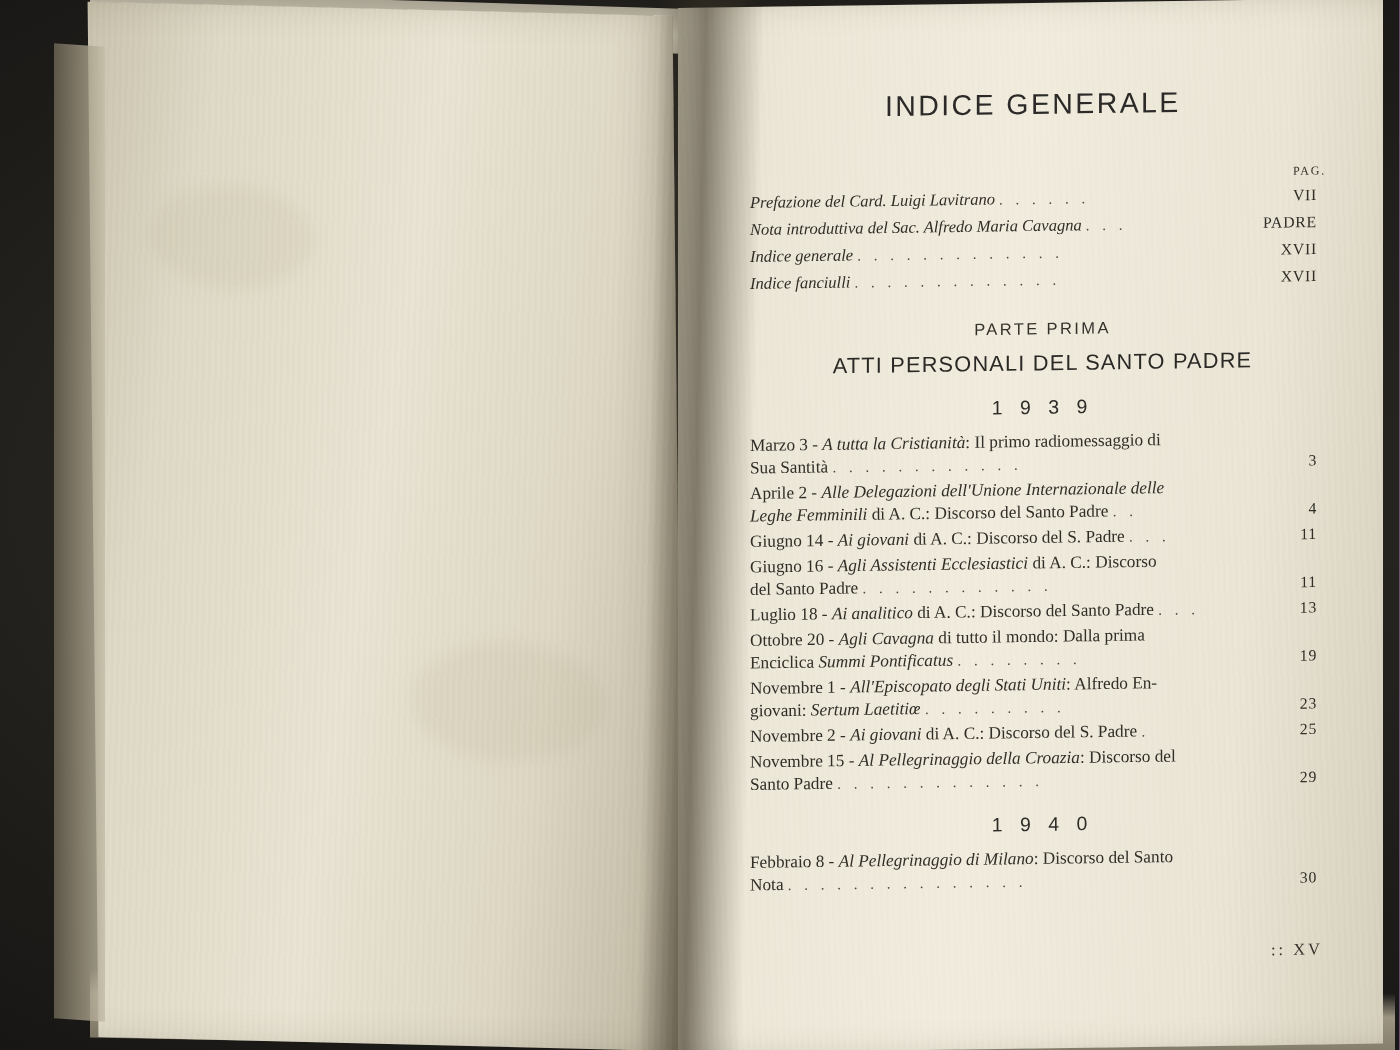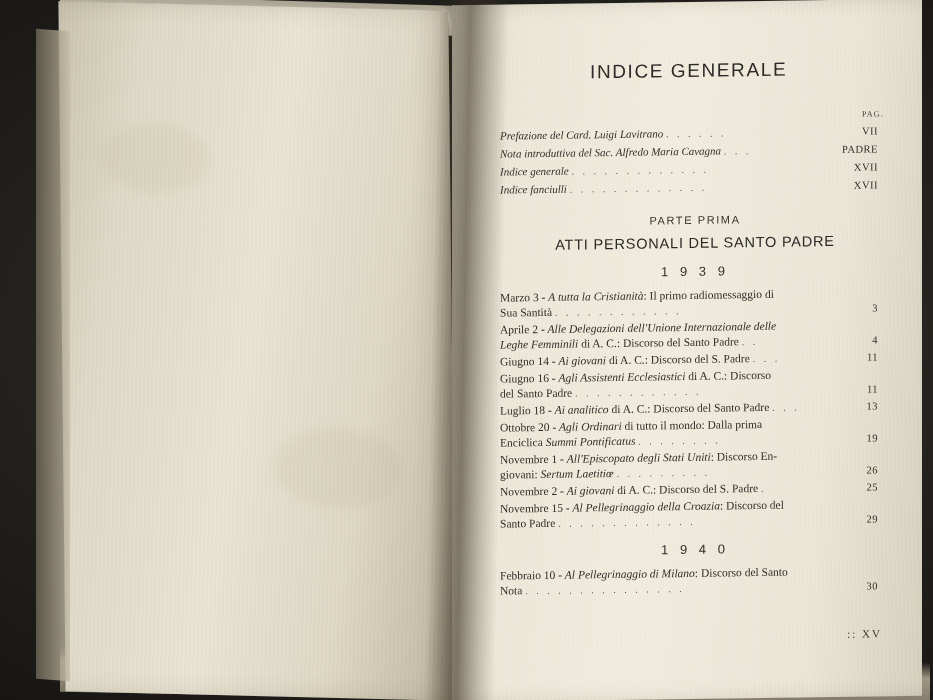--- a/index.html
+++ b/index.html
@@ -303,7 +303,7 @@
           <span class="pg">13</span>
         </li>
         <li class="entry">
-          <span class="ln"><span>Ottobre 20 - </span><span class="it">Agli Ordinari</span><span> di tutto il mondo: Dalla prima</span></span>
+          <span class="ln"><span>Ottobre 20 - </span><span class="it">Agli Cavagna</span><span> di tutto il mondo: Dalla prima</span></span>
           <span class="ln"><span>Enciclica </span><span class="it">Summi Pontificatus</span> <span class="dots">. . . . . . . .</span></span>
           <span class="pg">19</span>
         </li>

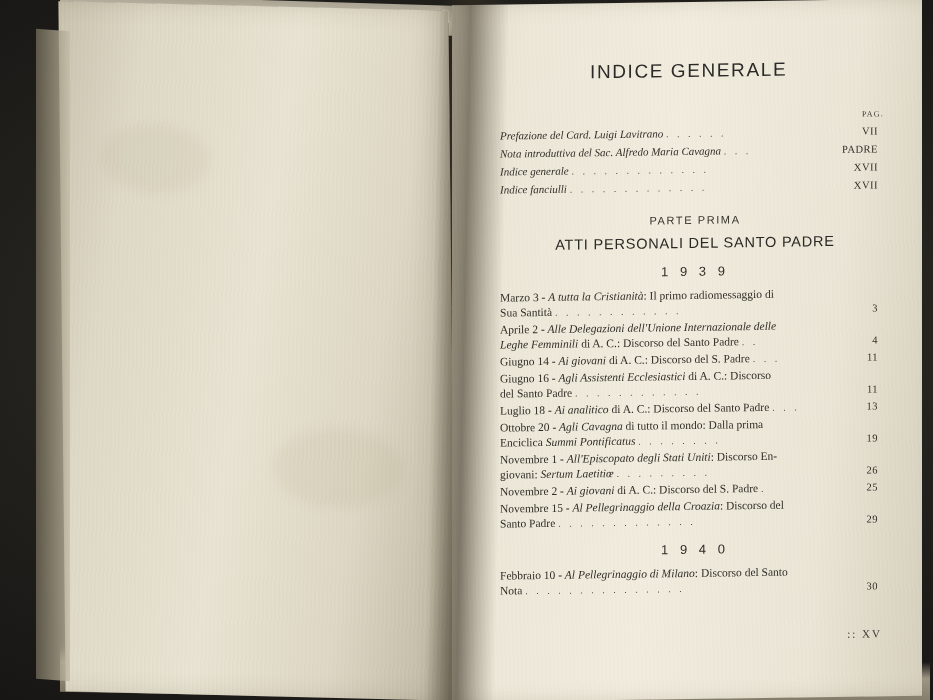--- a/index.html
+++ b/index.html
@@ -308,7 +308,7 @@
           <span class="pg">19</span>
         </li>
         <li class="entry">
-          <span class="ln"><span>Novembre 1 - </span><span class="it">All'Episcopato degli Stati Uniti</span><span>: Discorso En-</span></span>
+          <span class="ln"><span>Novembre 1 - </span><span class="it">All'Episcopato degli Stati Uniti</span><span>: Alfredo En-</span></span>
           <span class="ln"><span>giovani: </span><span class="it">Sertum Laetitiœ</span> <span class="dots">. . . . . . . . .</span></span>
           <span class="pg">26</span>
         </li>

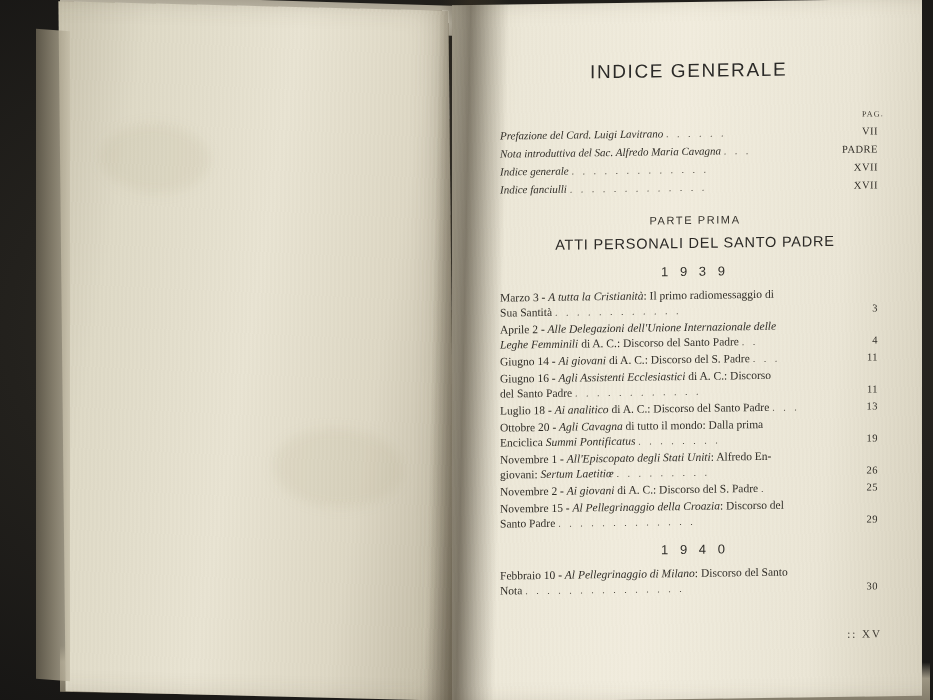--- a/index.html
+++ b/index.html
@@ -310,7 +310,7 @@
         <li class="entry">
           <span class="ln"><span>Novembre 1 - </span><span class="it">All'Episcopato degli Stati Uniti</span><span>: Alfredo En-</span></span>
           <span class="ln"><span>giovani: </span><span class="it">Sertum Laetitiœ</span> <span class="dots">. . . . . . . . .</span></span>
-          <span class="pg">26</span>
+          <span class="pg">23</span>
         </li>
         <li class="entry">
           <span class="ln"><span>Novembre 2 - </span><span class="it">Ai giovani</span><span> di A. C.: Discorso del S. Padre</span> <span class="dots">.</span></span>

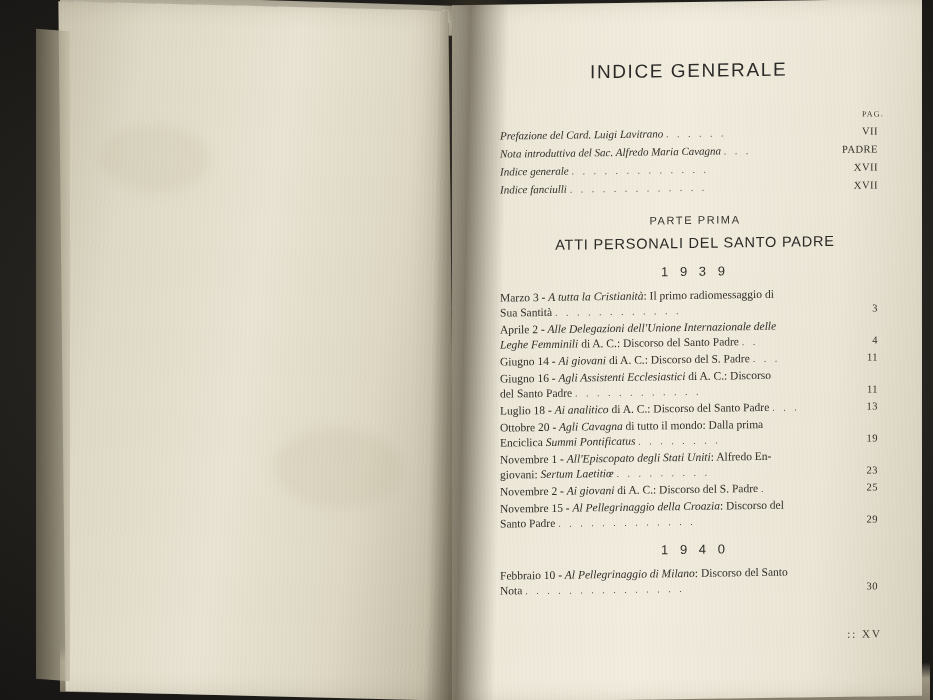--- a/index.html
+++ b/index.html
@@ -327,7 +327,7 @@
 
       <ul class="entries body-list">
         <li class="entry">
-          <span class="ln"><span>Febbraio 10 - </span><span class="it">Al Pellegrinaggio di Milano</span><span>: Discorso del Santo</span></span>
+          <span class="ln"><span>Febbraio 8 - </span><span class="it">Al Pellegrinaggio di Milano</span><span>: Discorso del Santo</span></span>
           <span class="ln"><span>Nota</span> <span class="dots">. . . . . . . . . . . . . . .</span></span>
           <span class="pg">30</span>
         </li>

